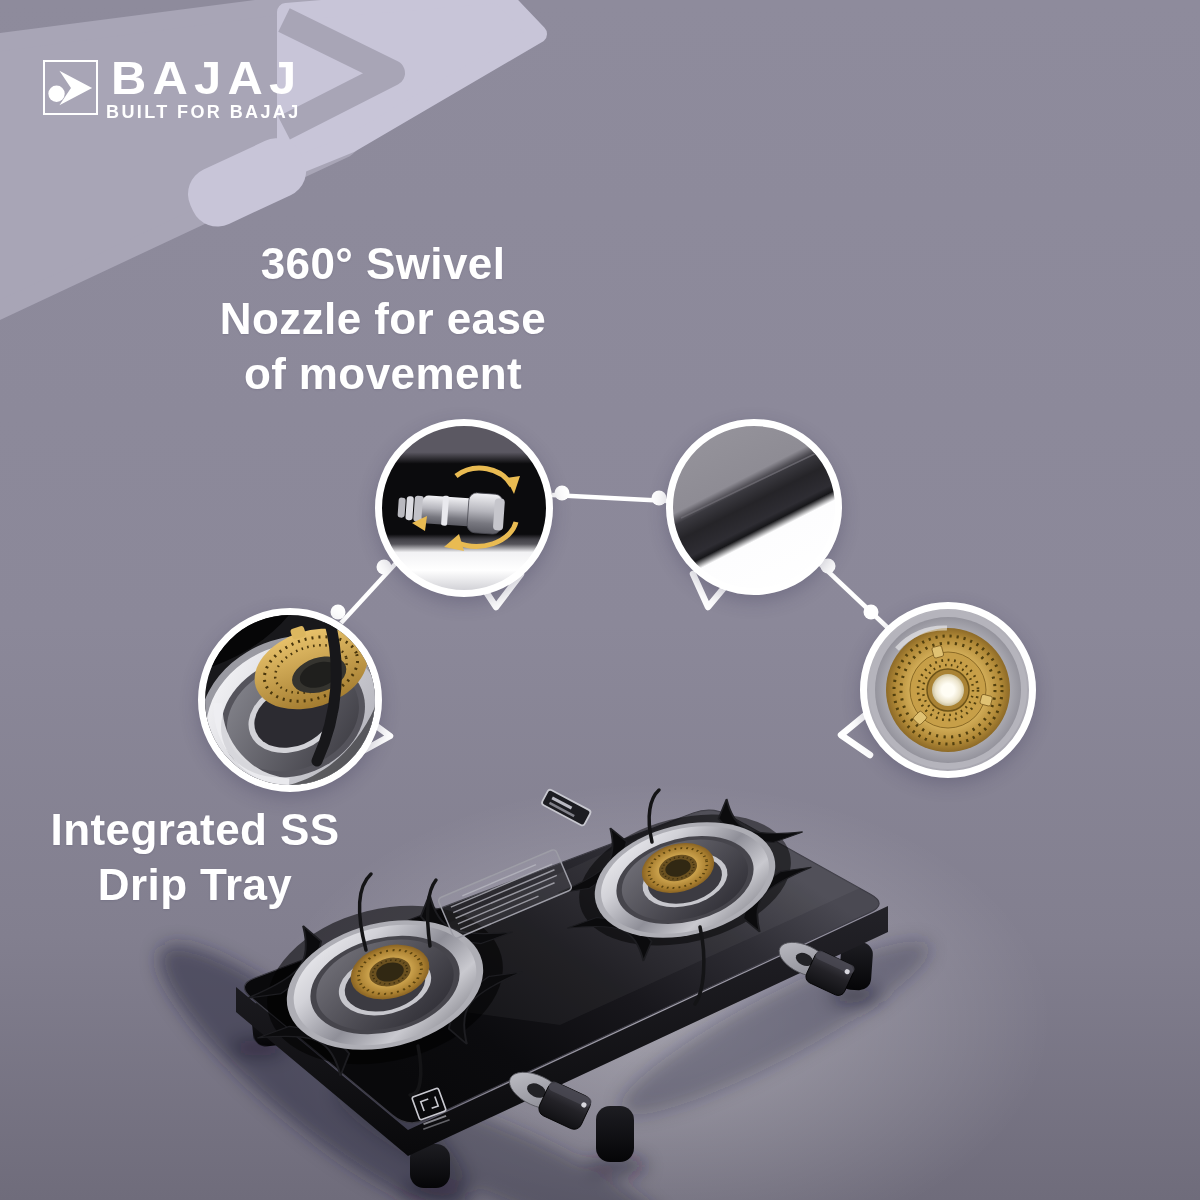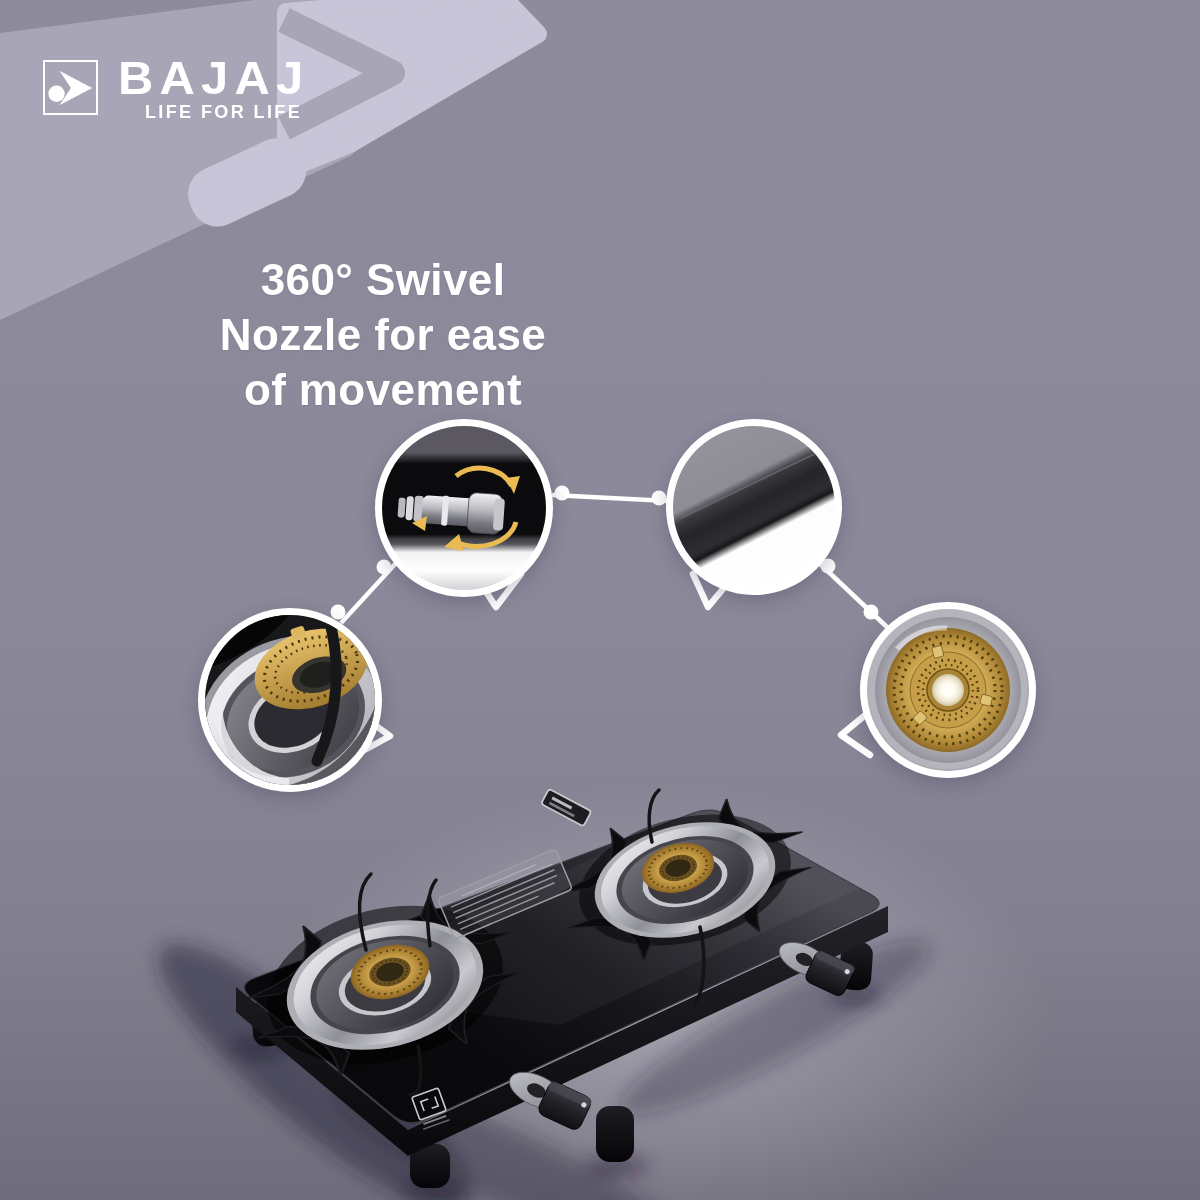--- a/index.html
+++ b/index.html
@@ -20,7 +20,7 @@
   
   .logo{position:absolute;left:43px;top:58px;display:flex;align-items:flex-start;}
   .logo-box{width:55px;height:55px;border:2.5px solid #ffffff;position:relative;margin-top:2px;}
-  .logo-text{margin-left:20px;display:flex;flex-direction:column;align-items:flex-end;}
+  .logo-text{margin-left:8px;display:flex;flex-direction:column;align-items:center;}
   .brand-name{
     color:#fff;font-weight:bold;font-size:47px;line-height:40px;letter-spacing:6px;
     transform:scaleX(1.04);transform-origin:left top;

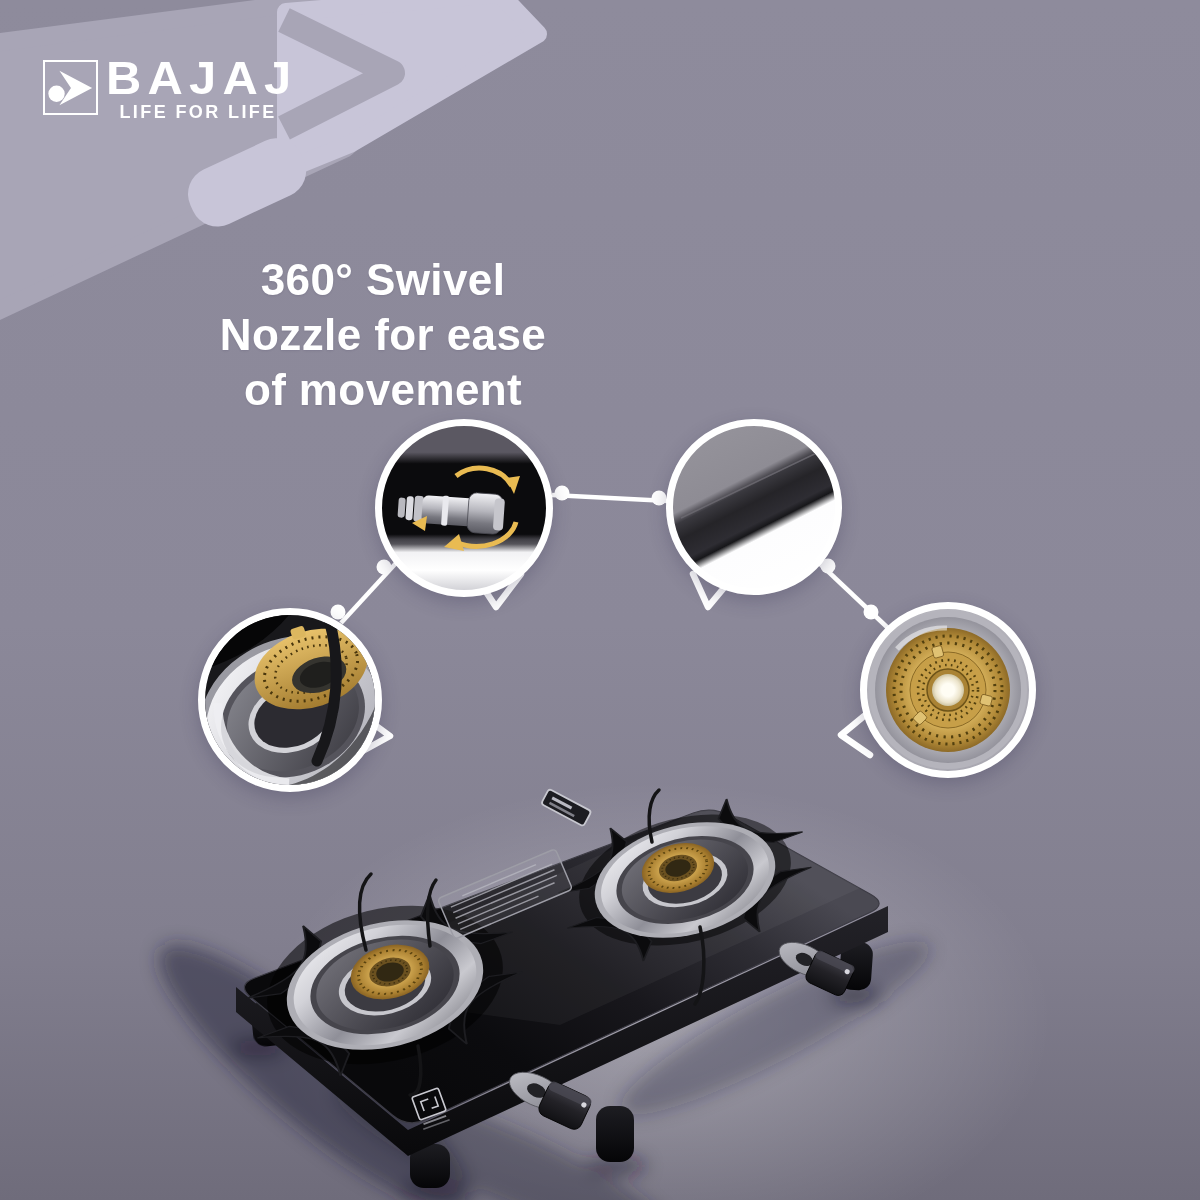--- a/index.html
+++ b/index.html
@@ -79,7 +79,7 @@
     </div>
     <div class="logo-text">
       <div class="brand-name">BAJAJ</div>
-      <div class="brand-tagline">LIFE FOR LIFE</div>
+      <div class="brand-tagline">BUILT FOR BAJAJ</div>
     </div>
   </div>
 

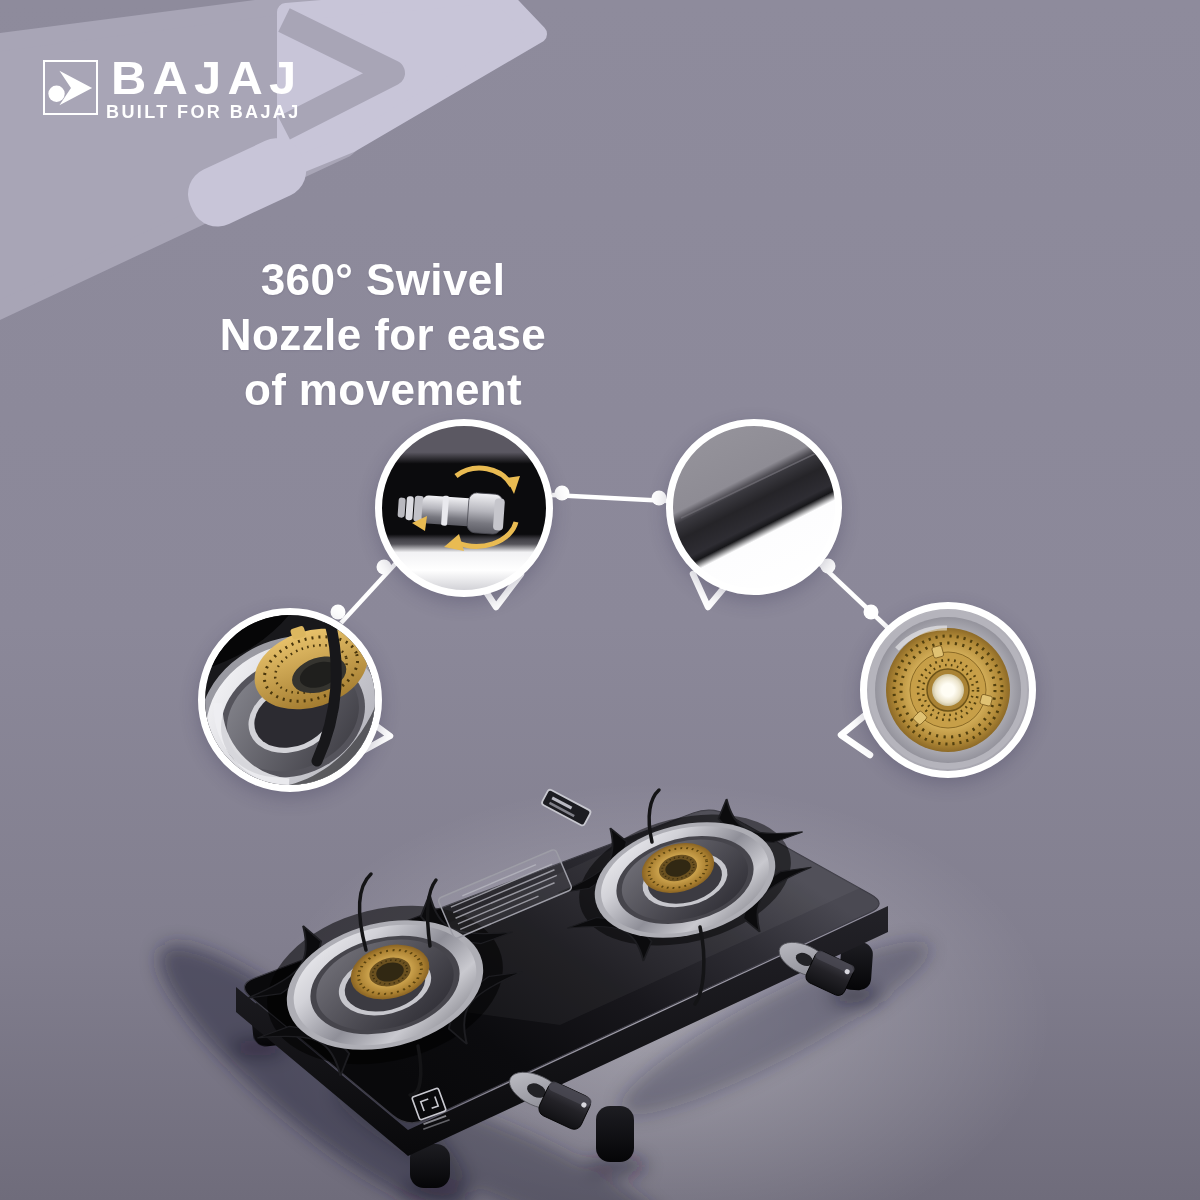--- a/index.html
+++ b/index.html
@@ -33,7 +33,7 @@
     text-align:center;white-space:pre-line;letter-spacing:0.4px;
     text-shadow:0 1px 2px rgba(60,55,90,0.15);
   }
-  #f-nozzle{left:163px;top:252px;width:440px;}
+  #f-nozzle{left:163px;top:236px;width:440px;}
   #f-frame{left:700px;top:236px;width:440px;}
   #f-drip{left:15px;top:802px;width:360px;}
   #f-brass{left:835px;top:802px;width:360px;}

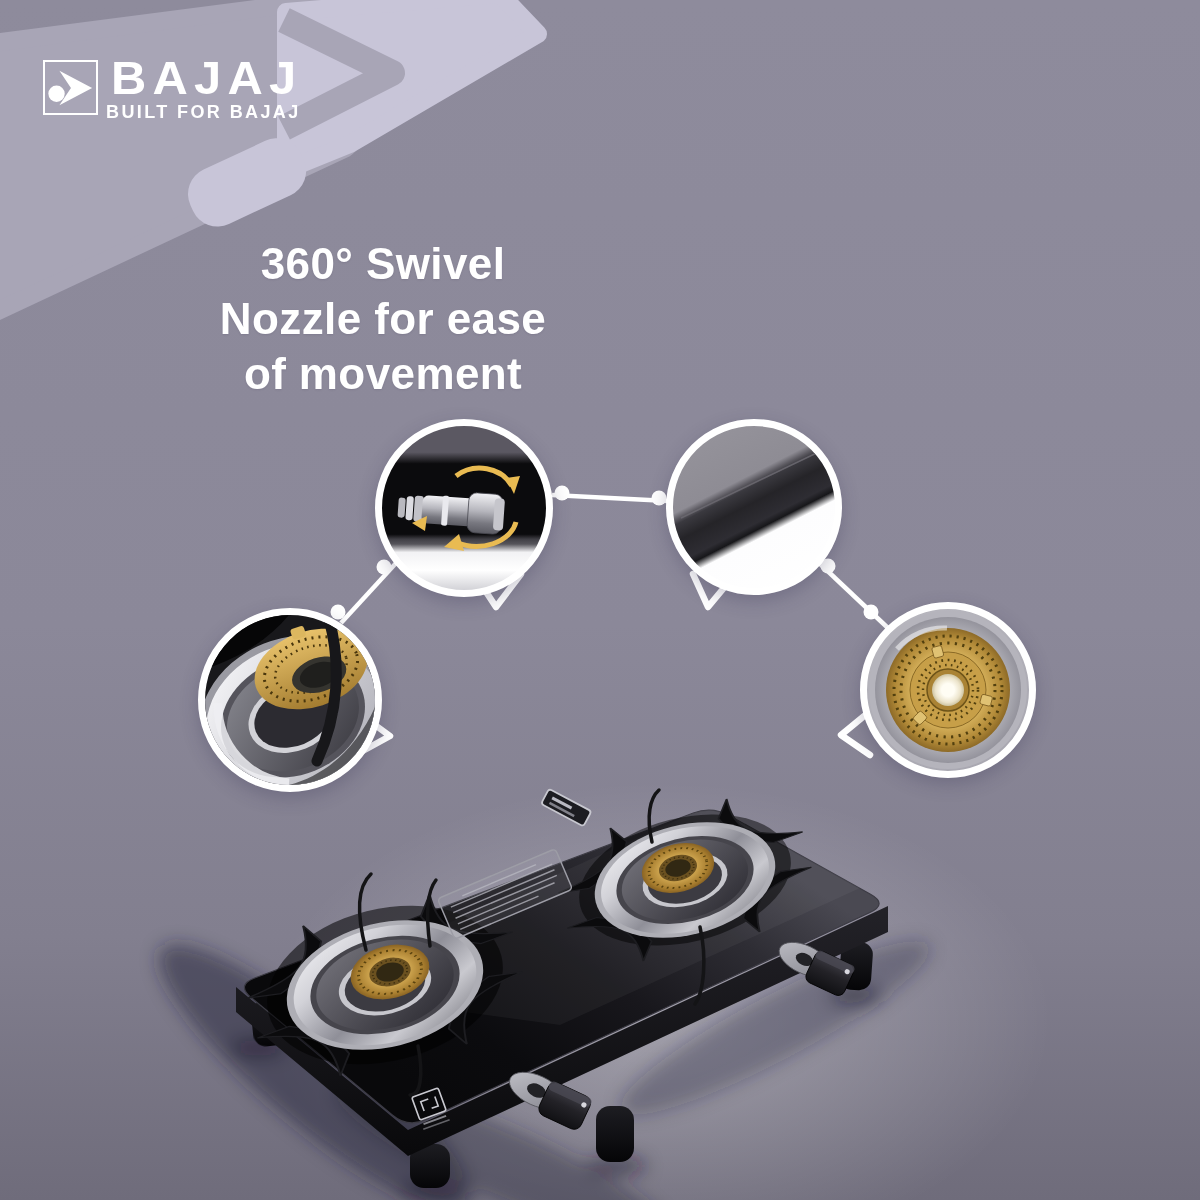--- a/index.html
+++ b/index.html
@@ -86,6 +86,8 @@
   <div class="feature-text" id="f-nozzle">360° Swivel
 Nozzle for ease
 of movement</div>
+  <div class="feature-text" id="f-drip">Integrated SS
+Drip Tray</div>
 
   <svg class="abs" width="1200" height="1200" viewBox="0 0 1200 1200" style="left:0;top:0;">
     <g stroke="#ffffff" stroke-width="4.5" fill="none">

